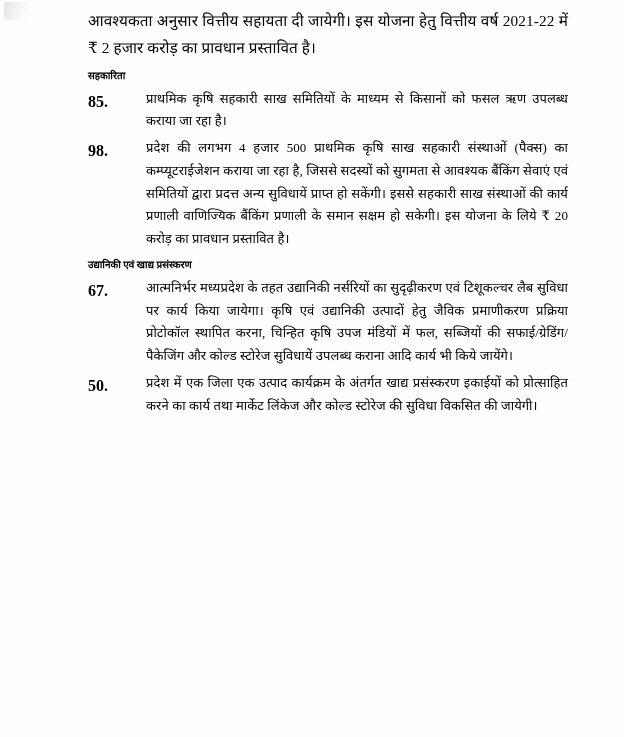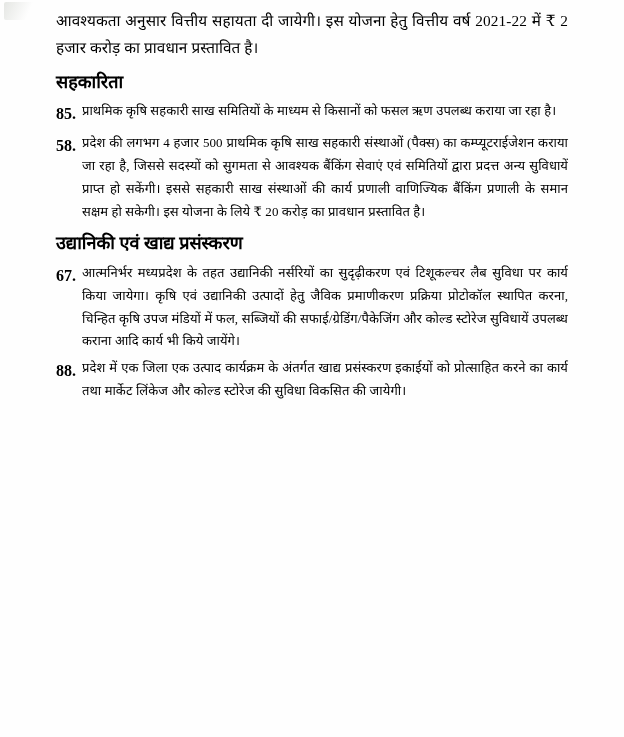--- a/index.html
+++ b/index.html
@@ -19,7 +19,7 @@
     width: 624px;
     height: 737px;
     box-sizing: border-box;
-    padding: 8px 56px 0 56px;
+    padding: 8px 56px 0 88px;
     background: #fefefe;
   }
   .corner-mark {

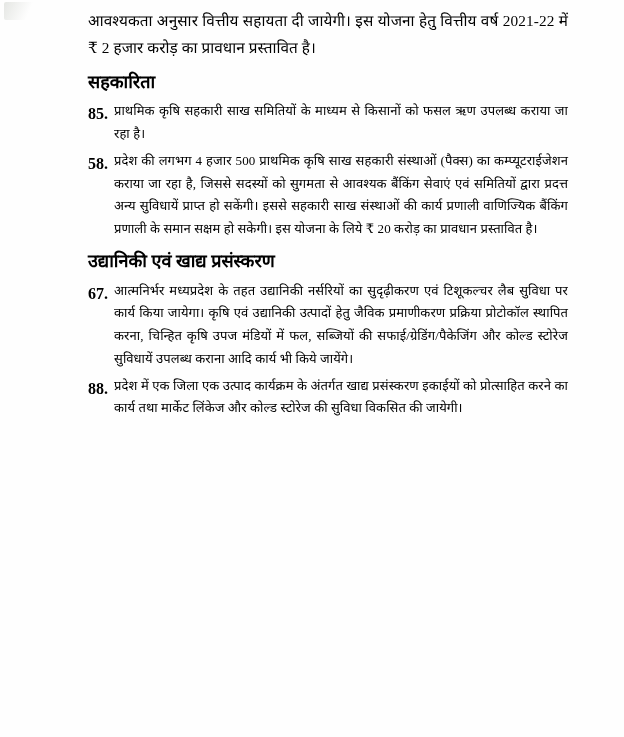--- a/index.html
+++ b/index.html
@@ -42,7 +42,7 @@
     margin-bottom: 6px;
   }
   .heading {
-    font-size: 18px;
+    font-size: 10px;
     font-weight: bold;
     margin: 6px 0 4px 0;
     line-height: 1.6;

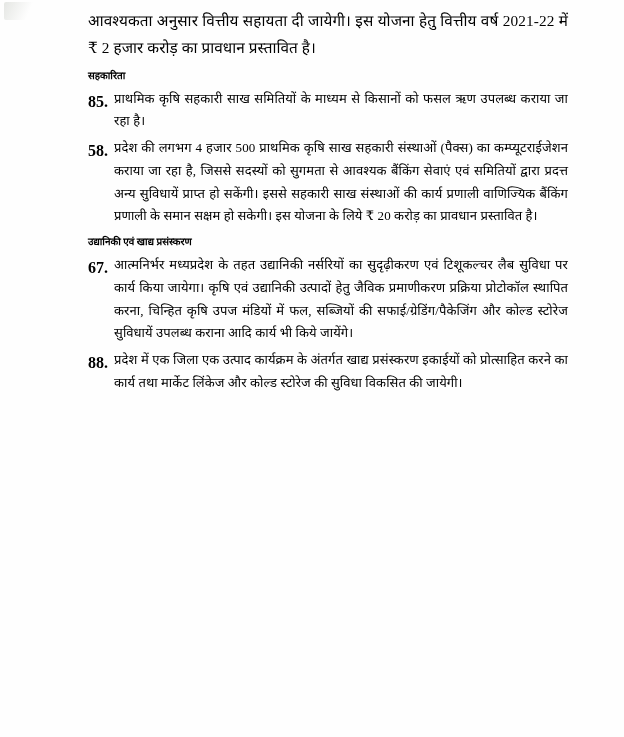--- a/index.html
+++ b/index.html
@@ -51,6 +51,7 @@
     display: flex;
     align-items: flex-start;
     margin: 0 0 4px 0;
+    gap: 32px;
   }
   .num-item .num {
     flex: 0 0 auto;

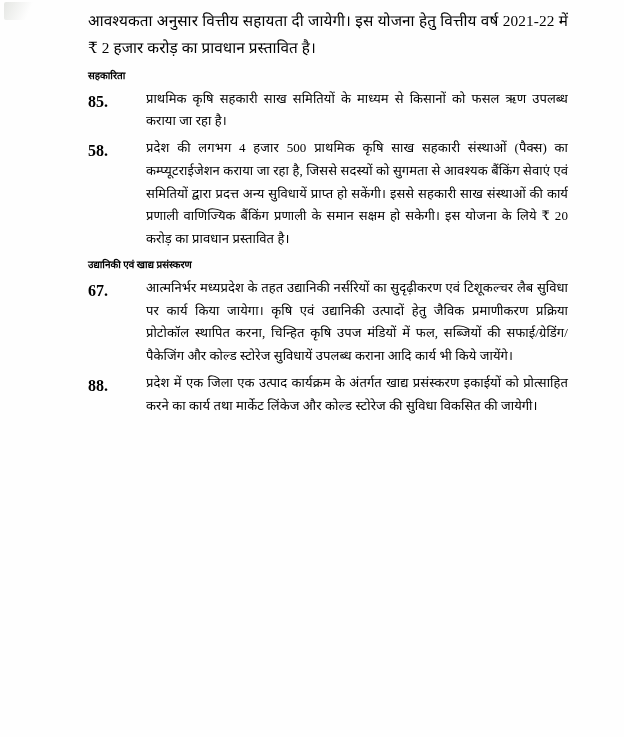--- a/index.html
+++ b/index.html
@@ -89,7 +89,7 @@
   </div>
 
   <div class="num-item">
-    <div class="num">58.</div>
+    <div class="num">98.</div>
     <div class="body">प्रदेश की लगभग 4 हजार 500 प्राथमिक कृषि साख सहकारी संस्थाओं (पैक्स) का कम्प्यूटराईजेशन कराया जा रहा है, जिससे सदस्यों को सुगमता से आवश्यक बैंकिंग सेवाएं एवं समितियों द्वारा प्रदत्त अन्य सुविधायें प्राप्त हो सकेंगी। इससे सहकारी साख संस्थाओं की कार्य प्रणाली वाणिज्यिक बैंकिंग प्रणाली के समान सक्षम हो सकेगी। इस योजना के लिये ₹ 20 करोड़ का प्रावधान प्रस्तावित है।</div>
   </div>
 

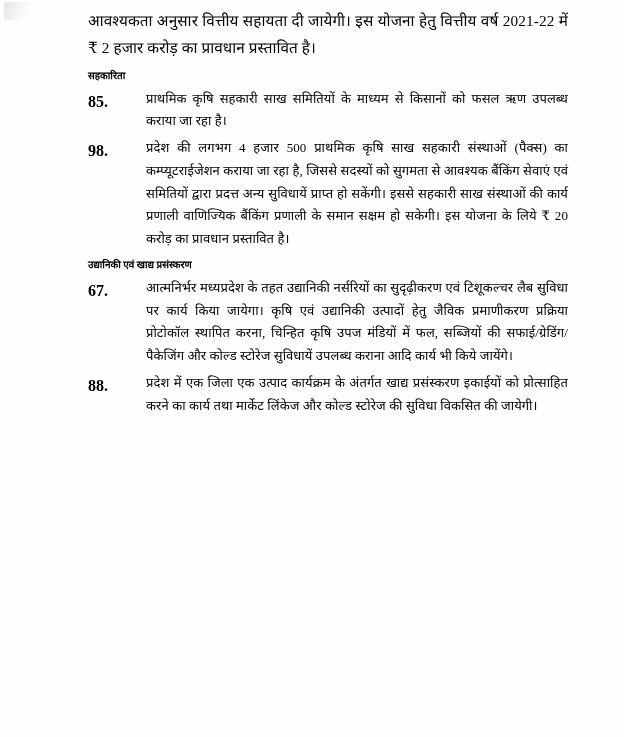--- a/index.html
+++ b/index.html
@@ -101,7 +101,7 @@
   </div>
 
   <div class="num-item">
-    <div class="num">88.</div>
+    <div class="num">50.</div>
     <div class="body"><span>प्रदेश में </span><span class="bold-inline">एक जिला एक उत्पाद</span><span> कार्यक्रम के अंतर्गत खाद्य प्रसंस्करण इकाईयों को प्रोत्साहित करने का कार्य तथा मार्केट लिंकेज और कोल्ड स्टोरेज की सुविधा विकसित की जायेगी।</span></div>
   </div>
 

